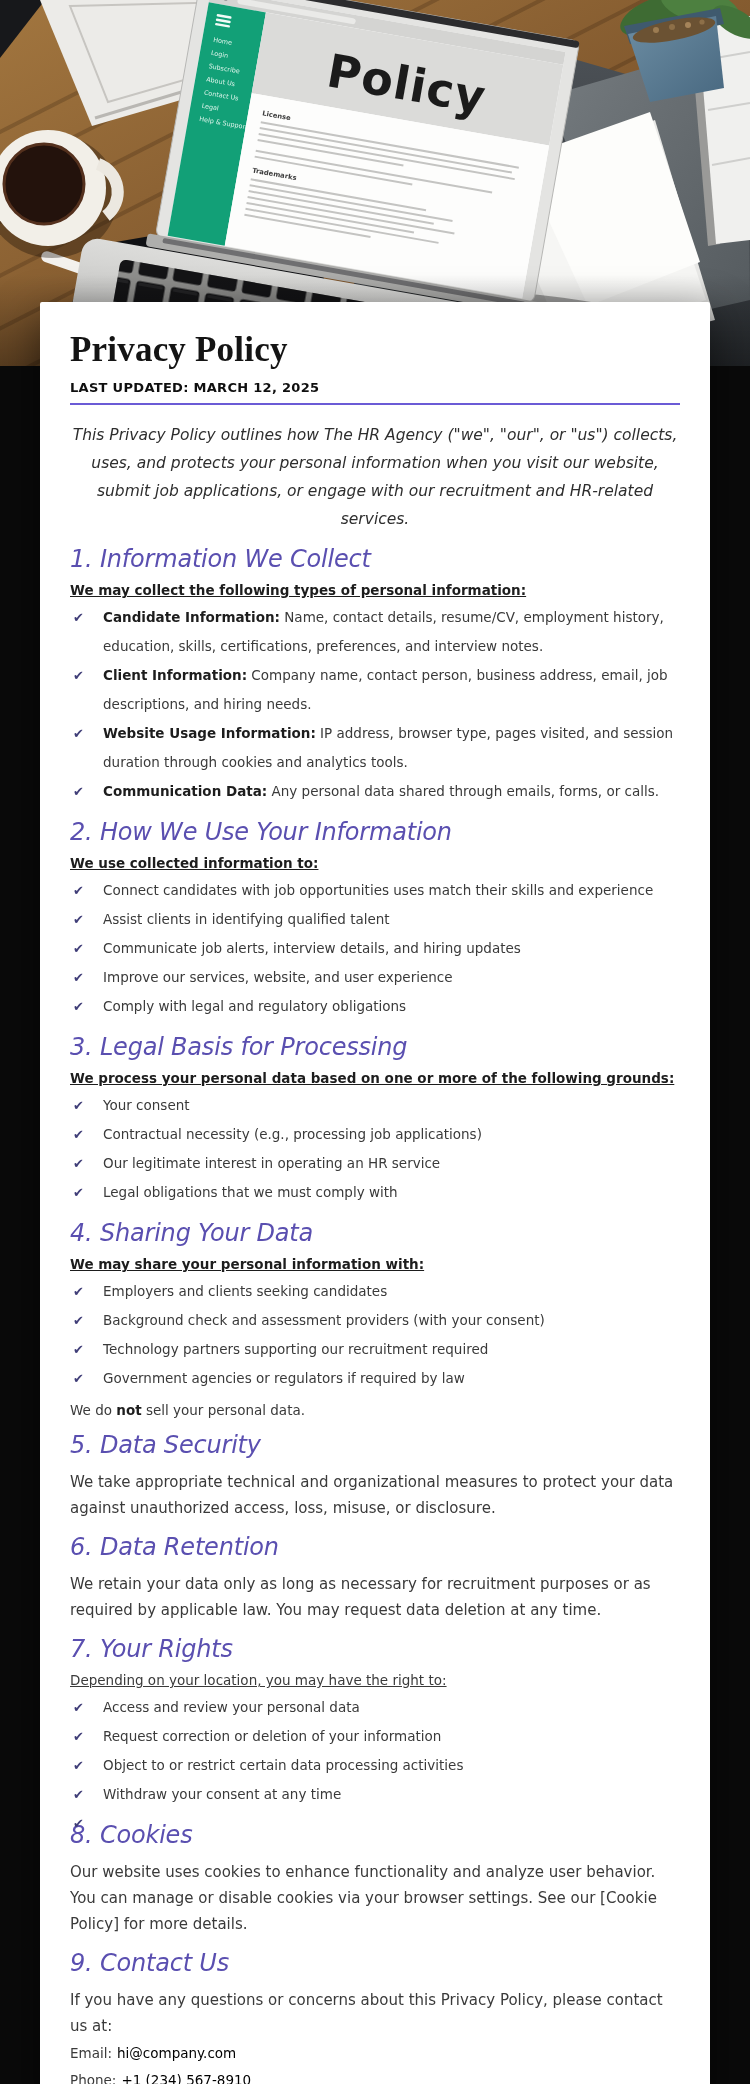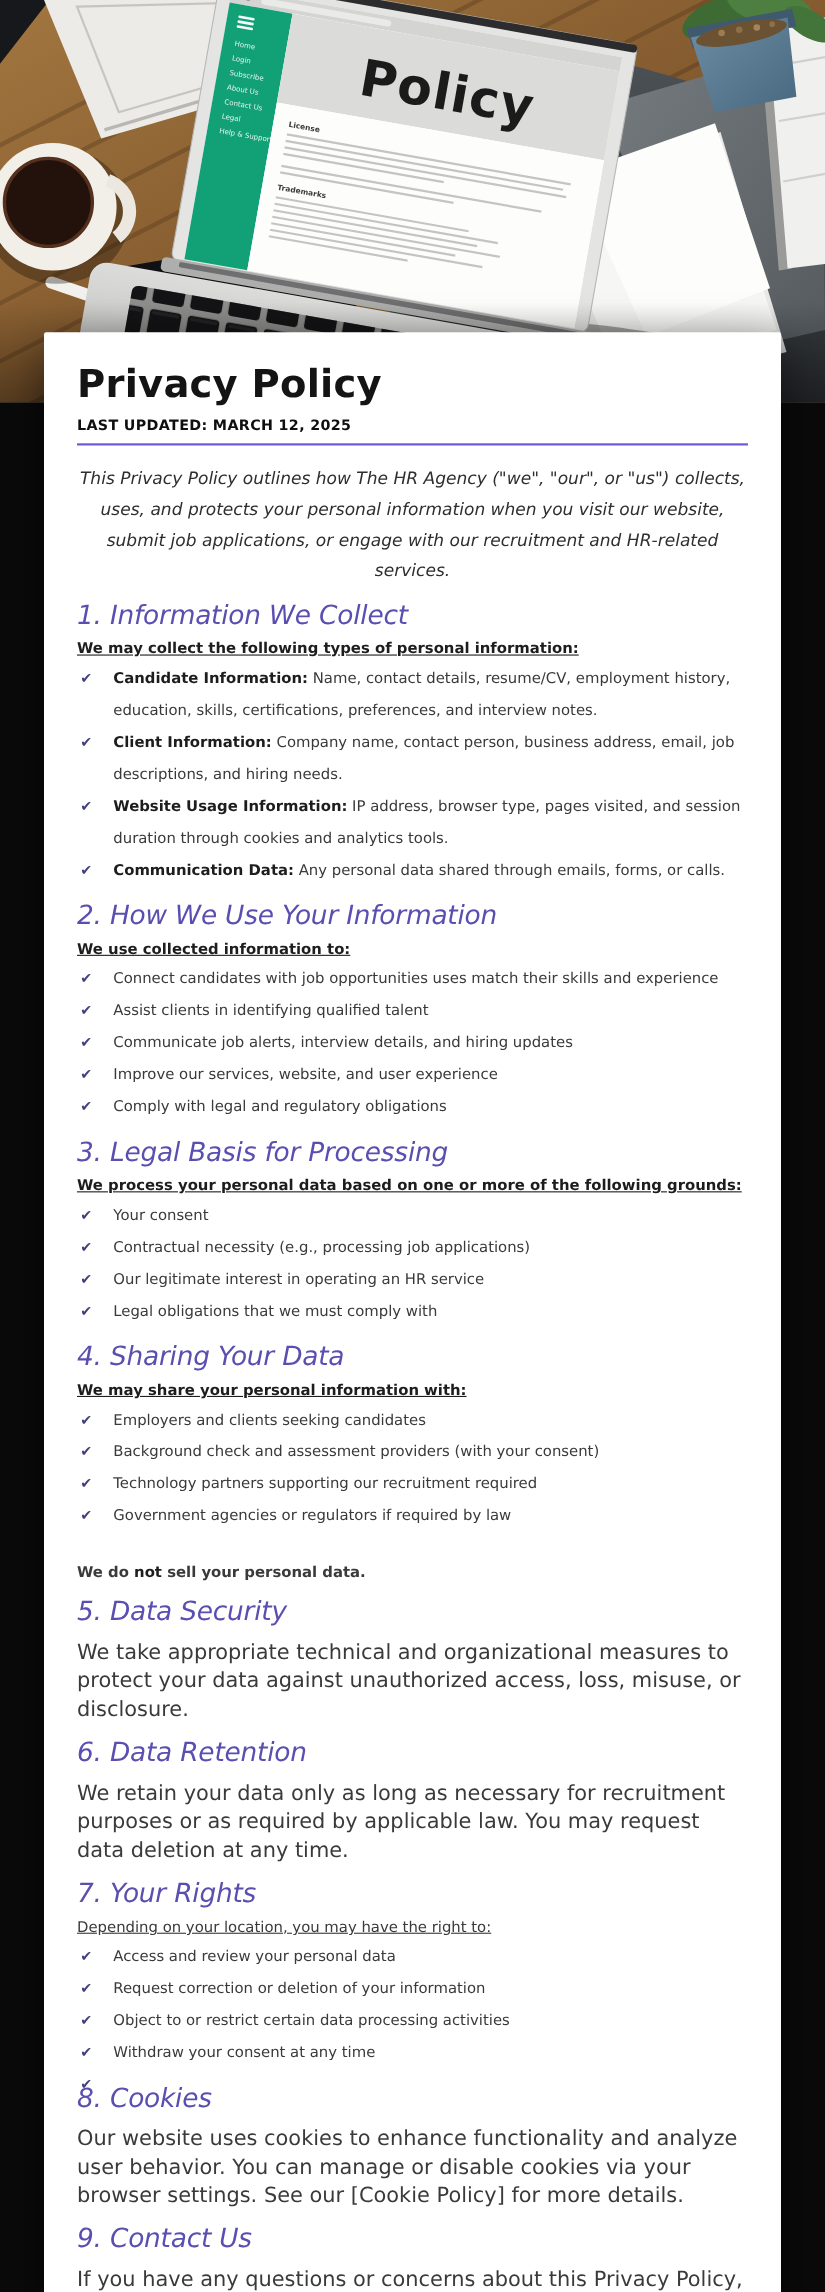--- a/index.html
+++ b/index.html
@@ -19,7 +19,7 @@
     padding:28px 30px 16px;color:#3a3a3a;
   }
   .title{
-    margin:0;font-size:35px;line-height:40px;font-weight:600;color:#141414;letter-spacing:.2px;
+    margin:0;font-size:35px;line-height:40px;font-weight:600;color:#141414;letter-spacing:.2px;font-family:Liberation Serif, serif;
   }
   .updated{
     margin:10px 0 0;font-size:13px;line-height:15px;font-weight:700;color:#0f0f0f;letter-spacing:.3px;

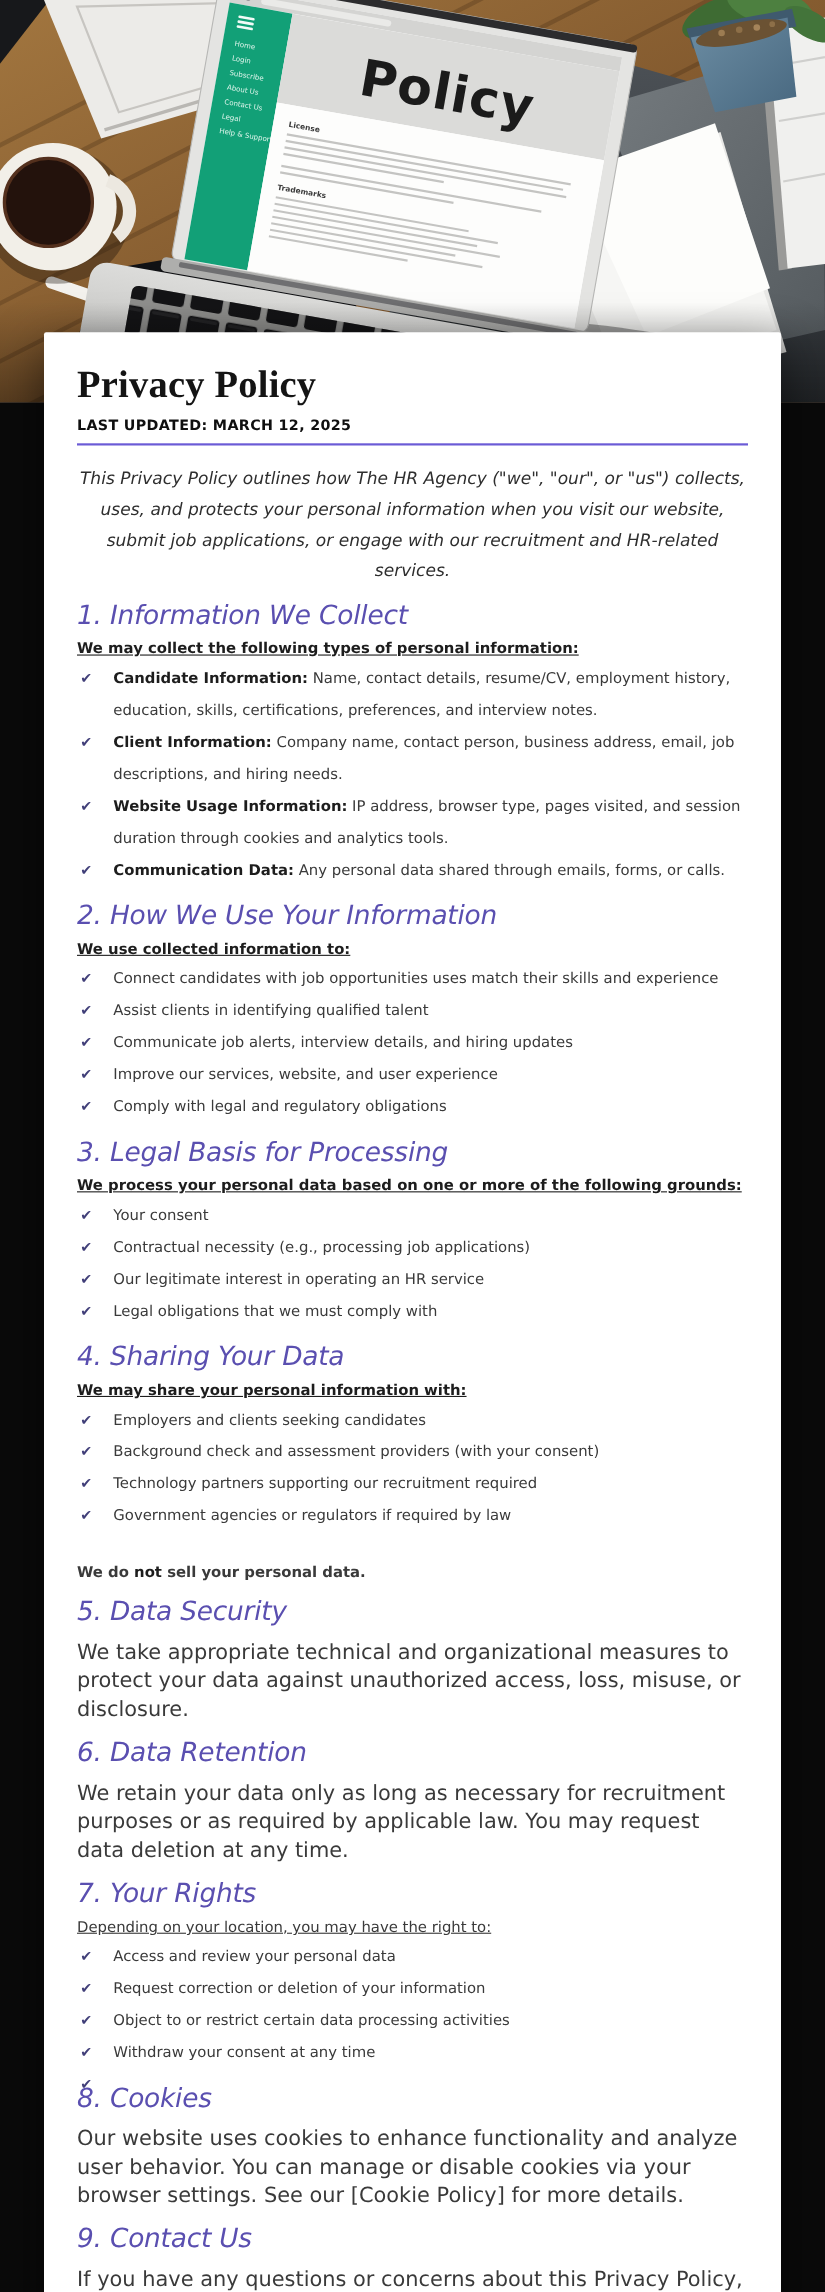--- a/index.html
+++ b/index.html
@@ -41,7 +41,7 @@
     position:absolute;left:3px;top:0;color:#403e78;font-size:13px;
   }
   .pbody{margin:10px 0 0;font-size:19px;line-height:26px;color:#3a3a3a;}
-  .afterp{margin:28px 0 0;font-size:13.5px;line-height:18px;color:#3a3a3a;font-weight:bold;}
+  .afterp{margin:8px 0 0;font-size:13.5px;line-height:18px;color:#3a3a3a;}
   strong{color:#1d1d1d;}
   .contact-line{margin:2px 0 0;font-size:13.5px;line-height:25px;color:#3a3a3a;}
   .contact-line a{color:#000000;font-weight:400;text-decoration:none;margin-left:5px;}

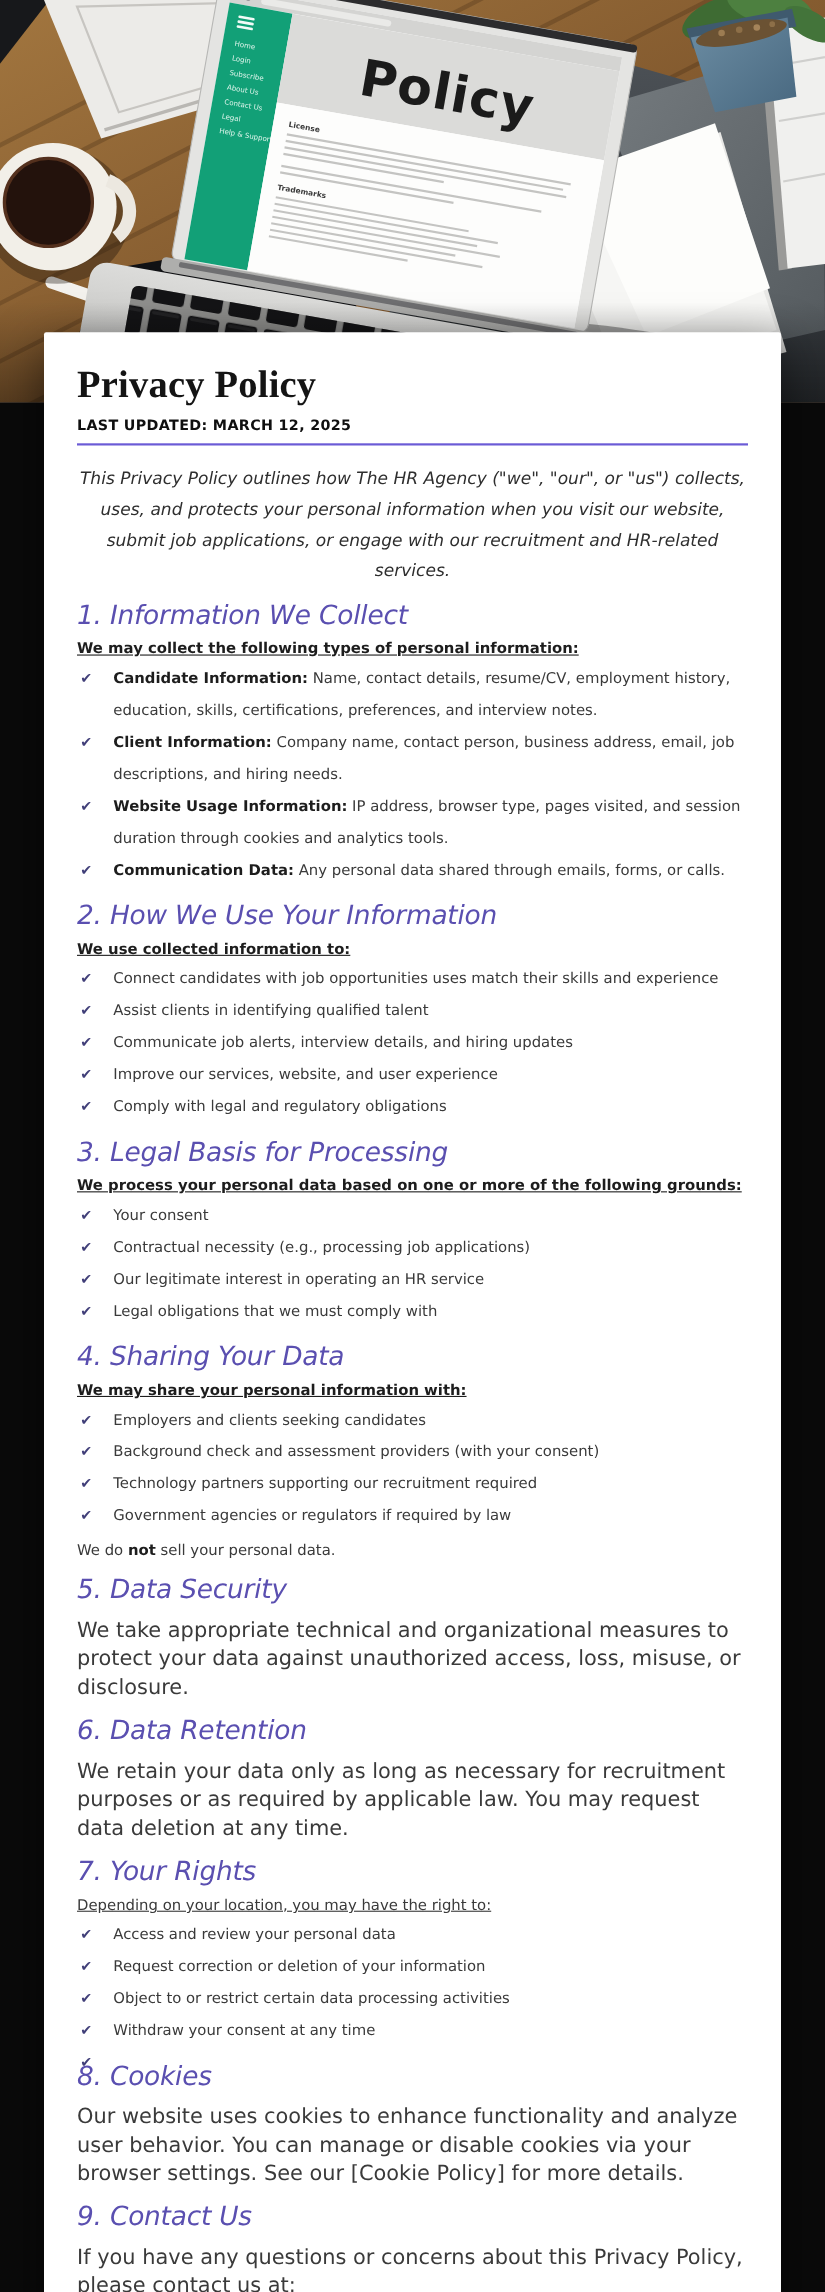--- a/index.html
+++ b/index.html
@@ -40,7 +40,7 @@
   ul.blist .chk{
     position:absolute;left:3px;top:0;color:#403e78;font-size:13px;
   }
-  .pbody{margin:10px 0 0;font-size:19px;line-height:26px;color:#3a3a3a;}
+  .pbody{margin:10px 0 0;font-size:15px;line-height:26px;color:#3a3a3a;}
   .afterp{margin:8px 0 0;font-size:13.5px;line-height:18px;color:#3a3a3a;}
   strong{color:#1d1d1d;}
   .contact-line{margin:2px 0 0;font-size:13.5px;line-height:25px;color:#3a3a3a;}

